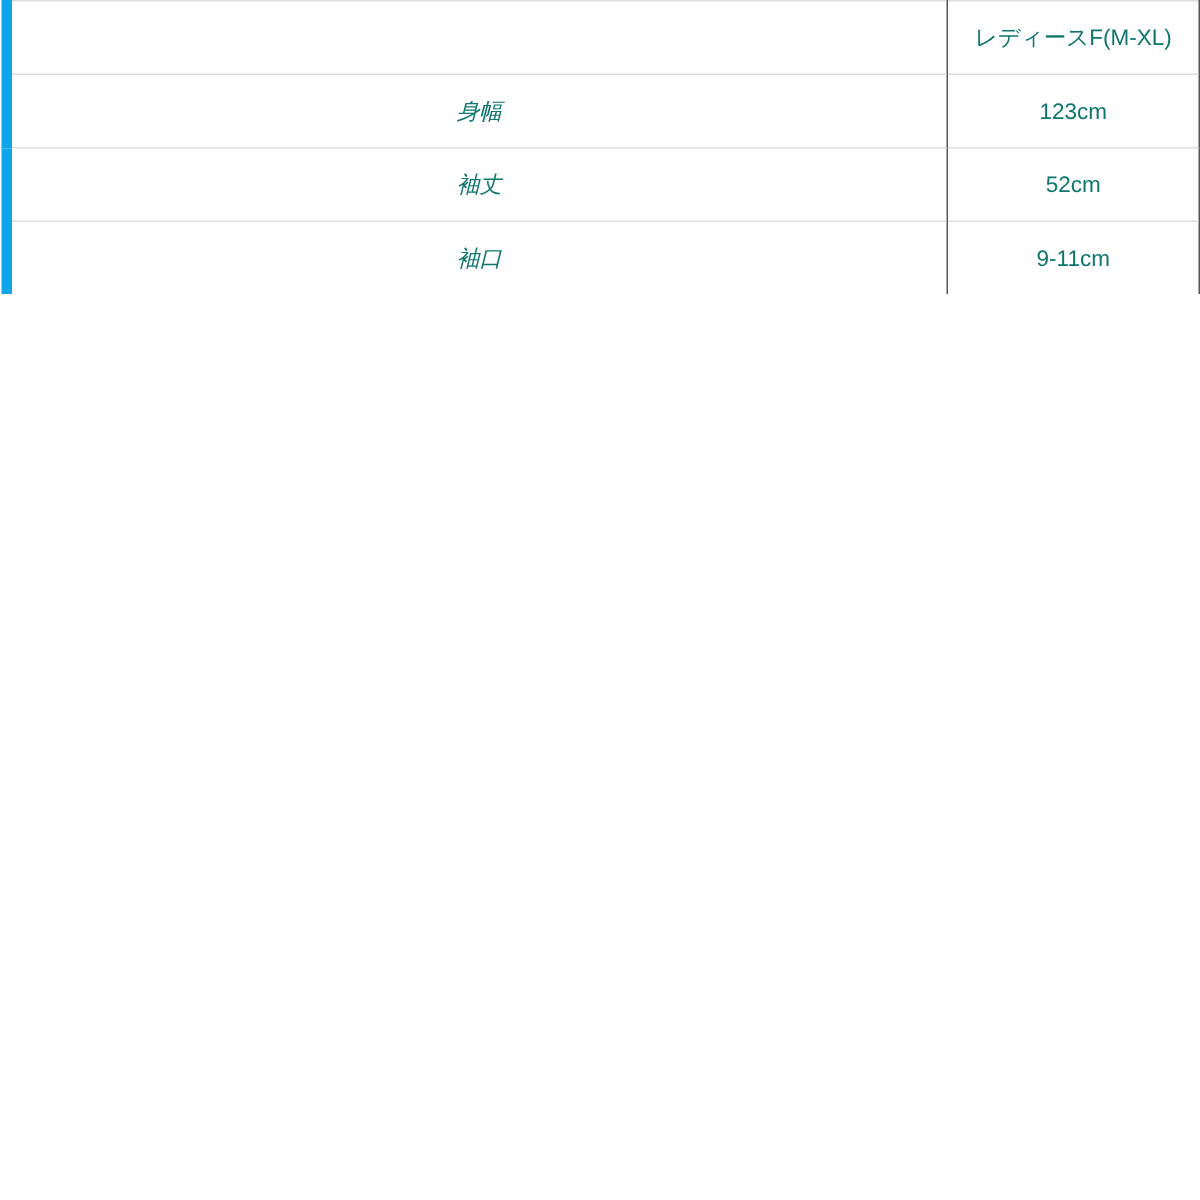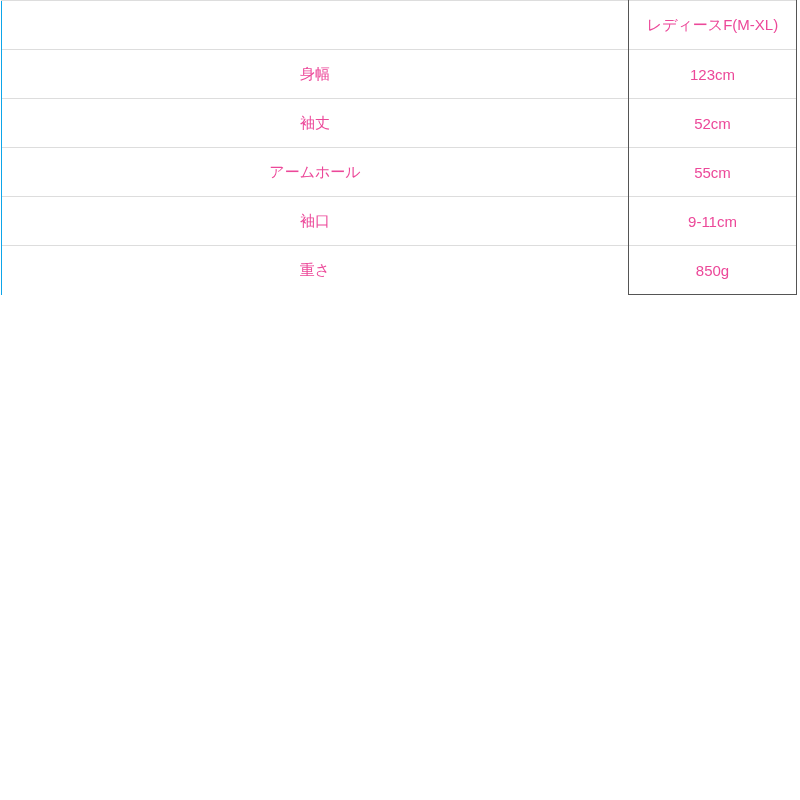--- a/index.html
+++ b/index.html
@@ -32,7 +32,7 @@
     vertical-align: middle;
     font-size: 15px;
     font-weight: 400;
-    color: #ec4899;
+    color: #0f766e;
     background: #ffffff;
     border-top: 1px solid #dddddd;
   }

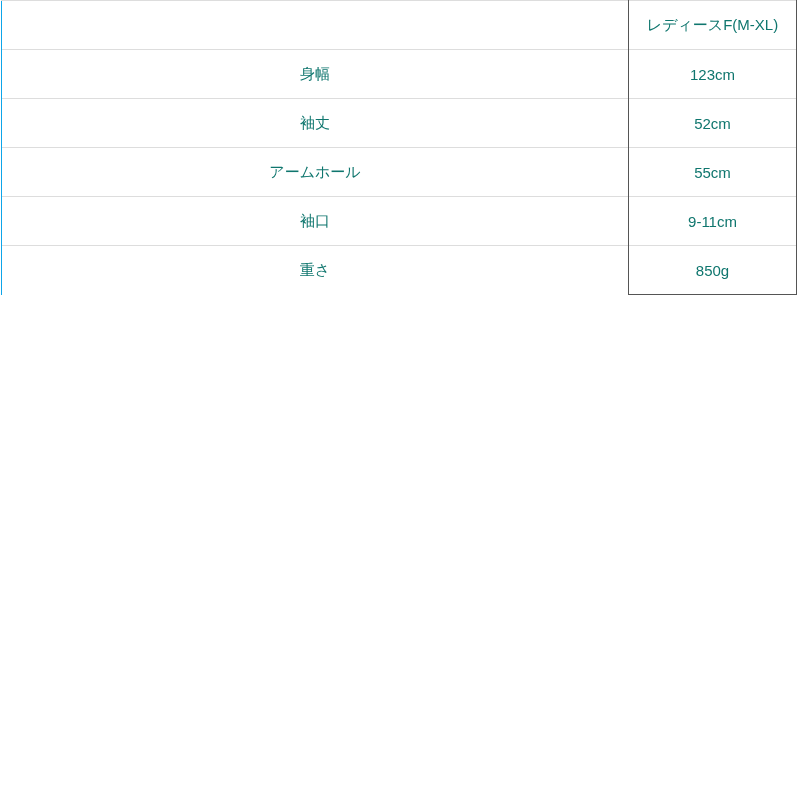--- a/index.html
+++ b/index.html
@@ -41,8 +41,9 @@
   .corner-cell,
   .label-cell,
   .note-cell {
-    border-left: 1px solid #0ea5e9;
+    border-left: 7px solid #0ea5e9;
     border-right: 1px solid #555555;
+    font-style: italic;
   }
 
   

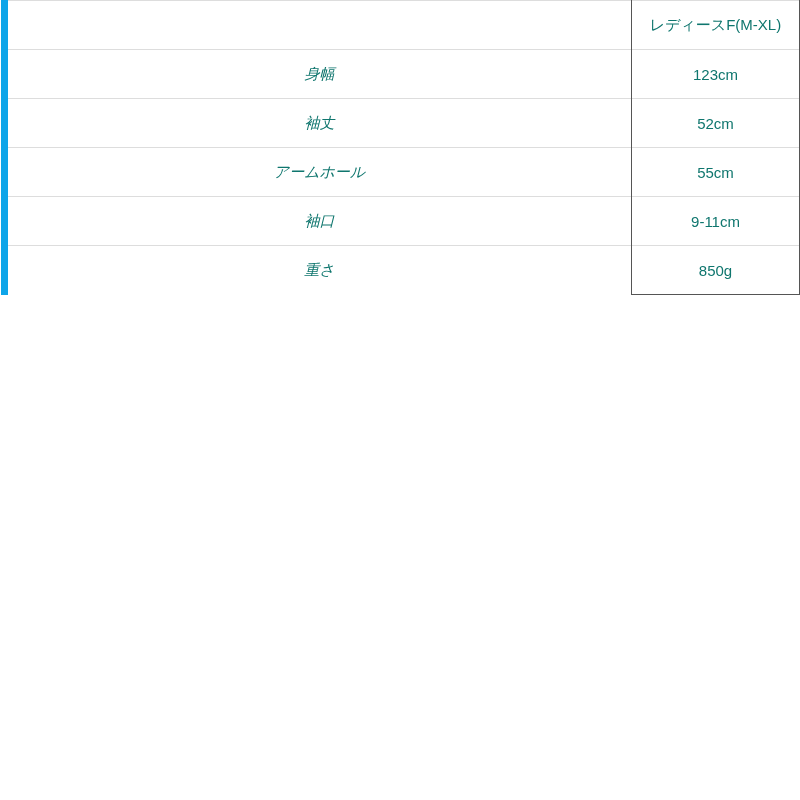--- a/index.html
+++ b/index.html
@@ -96,10 +96,6 @@
       <td class="value-cell">52cm</td>
     </tr>
     <tr>
-      <td class="label-cell">アームホール</td>
-      <td class="value-cell">55cm</td>
-    </tr>
-    <tr>
       <td class="label-cell">袖口</td>
       <td class="value-cell">9-11cm</td>
     </tr>

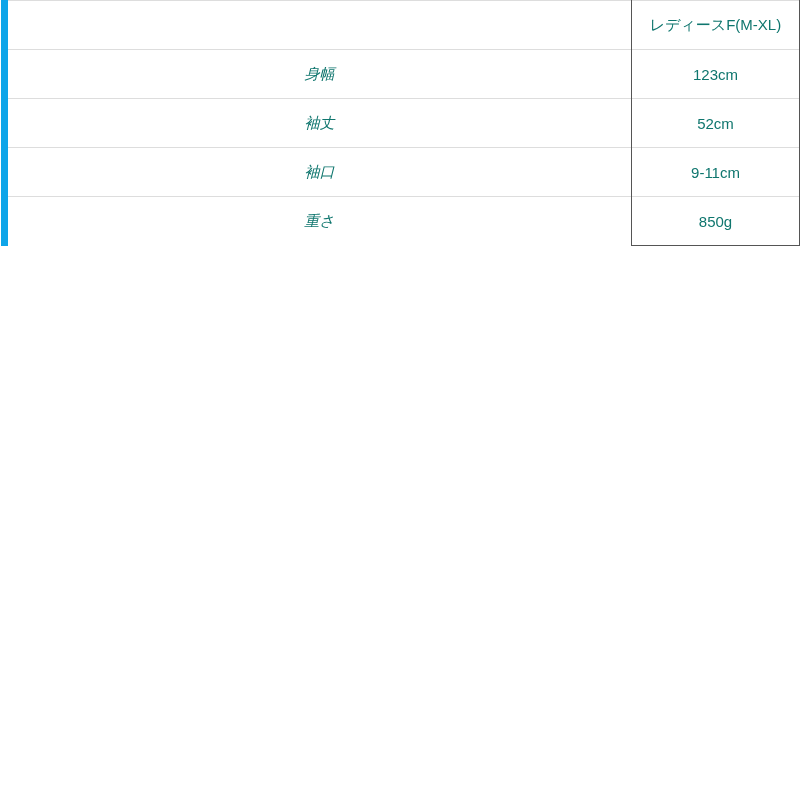--- a/index.html
+++ b/index.html
@@ -99,10 +99,6 @@
       <td class="label-cell">袖口</td>
       <td class="value-cell">9-11cm</td>
     </tr>
-    <tr class="last-data">
-      <td class="label-cell">重さ</td>
-      <td class="value-cell">850g</td>
-    </tr>
 
   </tbody>
 </table>

